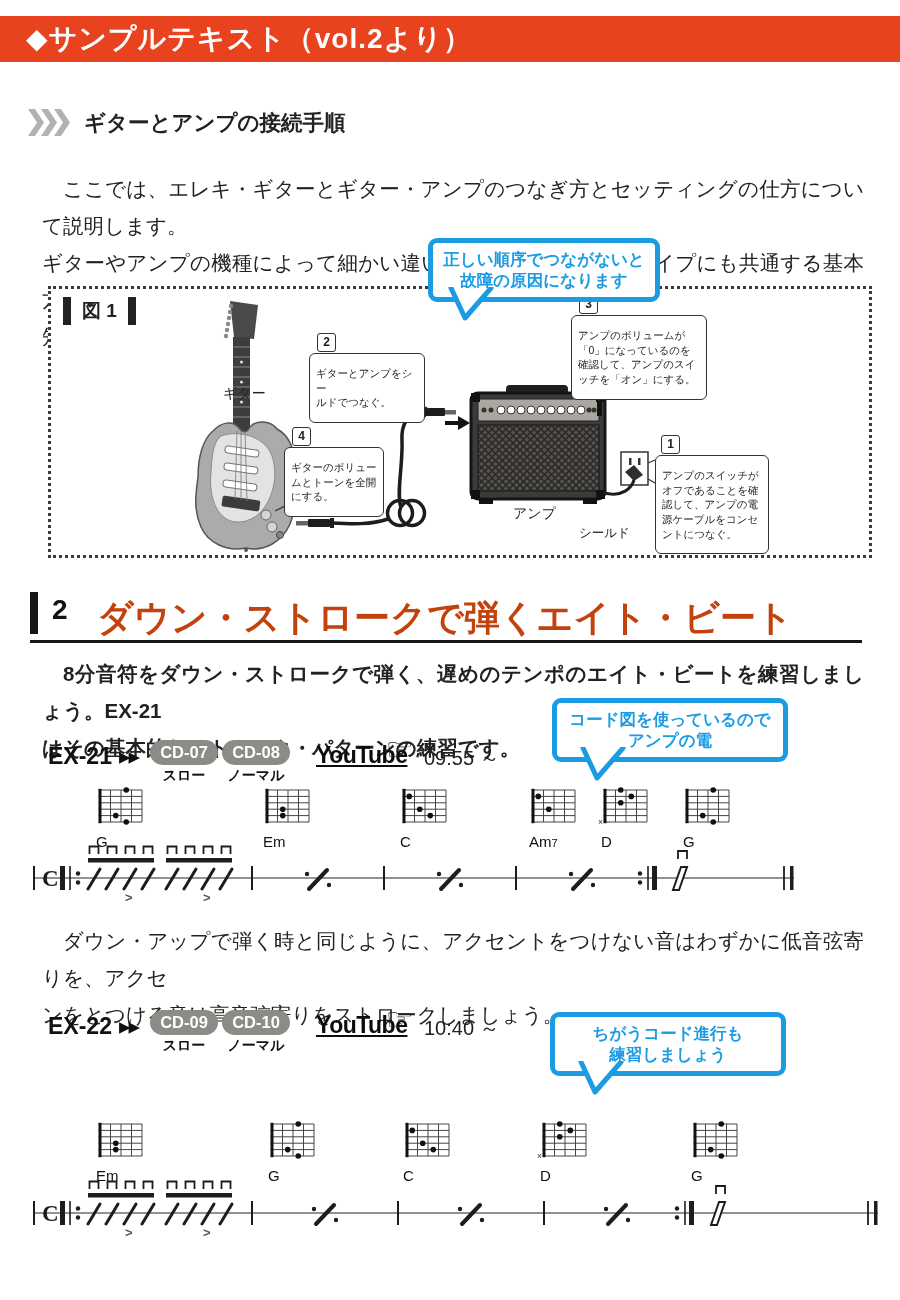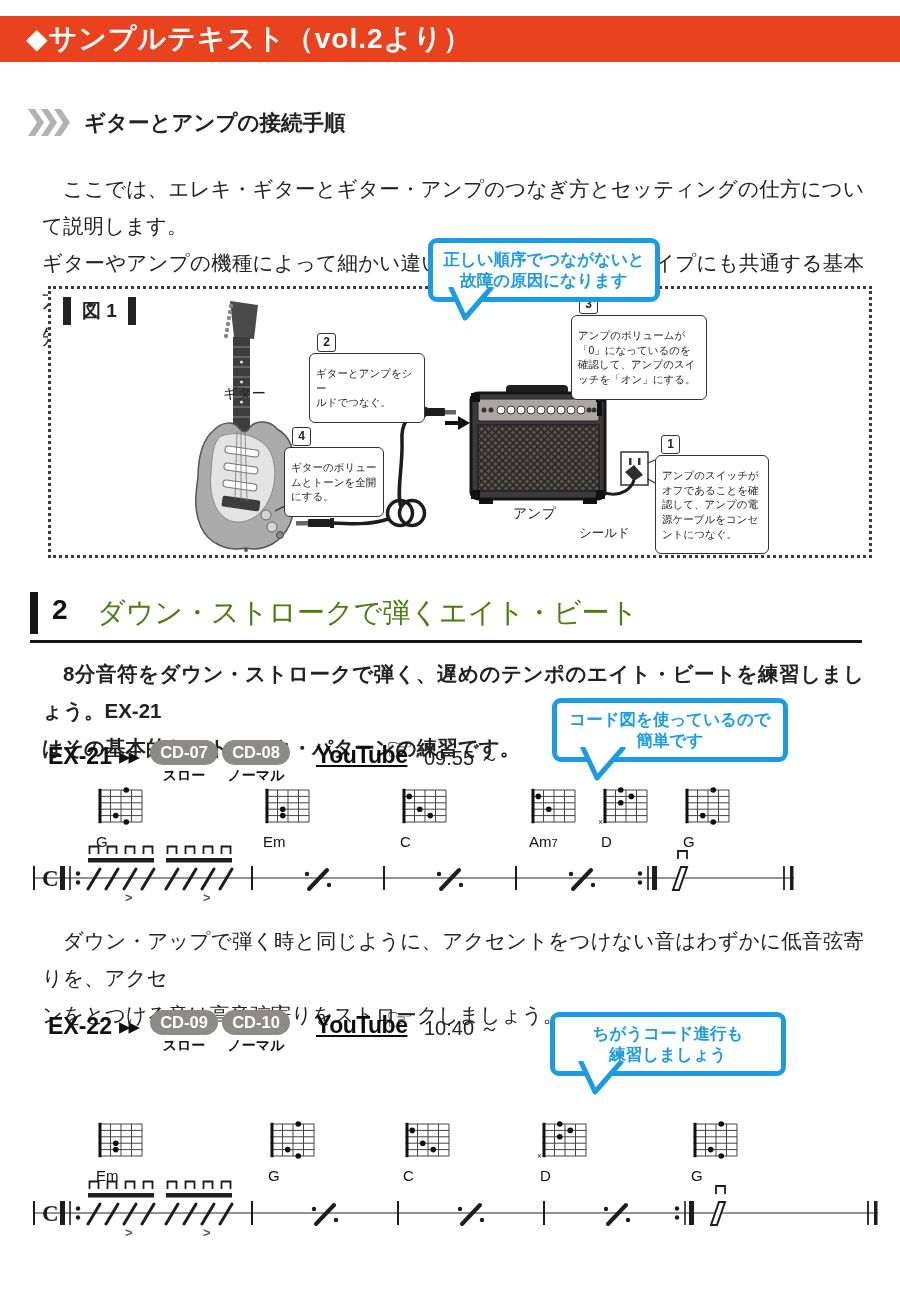--- a/index.html
+++ b/index.html
@@ -35,7 +35,7 @@
   
   .s2bar{position:absolute;left:30px;top:592px;width:8px;height:42px;background:#151515;}
   .s2num{position:absolute;left:52px;top:594px;font-size:28px;font-weight:bold;color:#111;}
-  .s2head{position:absolute;left:97px;top:594px;font-size:28px;font-weight:normal;color:#4d7c0f;}
+  .s2head{position:absolute;left:97px;top:594px;font-size:36px;font-weight:bold;color:#c2410c;}
   .s2line{position:absolute;left:30px;top:640px;width:832px;height:2.5px;background:#151515;}
   
   .exlabel{position:absolute;font-size:23px;font-weight:bold;color:#111;}

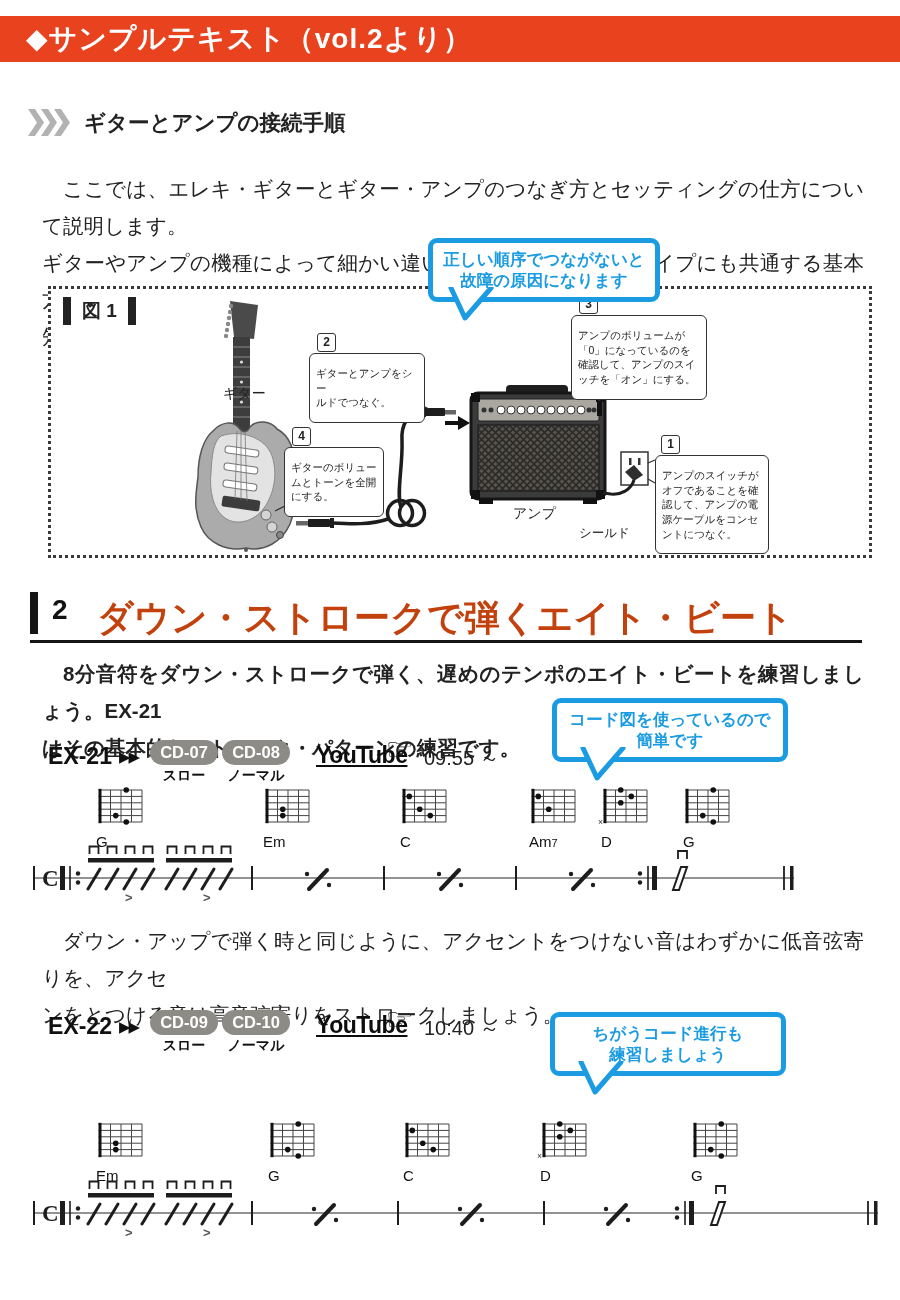--- a/index.html
+++ b/index.html
@@ -243,7 +243,7 @@
 
   <div class="bubble" style="left:552px;top:698px;width:226px;height:54px;">
     <div class="txt">コード図を使っているので
-簡単です</div>
+アンプの電</div>
   </div>
   <svg class="tail" style="left:580px;top:747px;" width="46" height="34">
     <path d="M3,1 L17,31 L43,1" fill="#fff" stroke="#1b9ce2" stroke-width="5" stroke-linejoin="round" stroke-linecap="round"></path>

